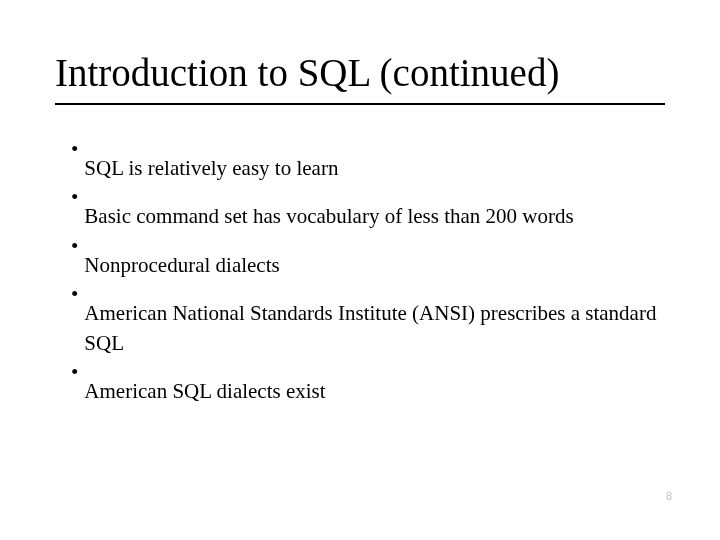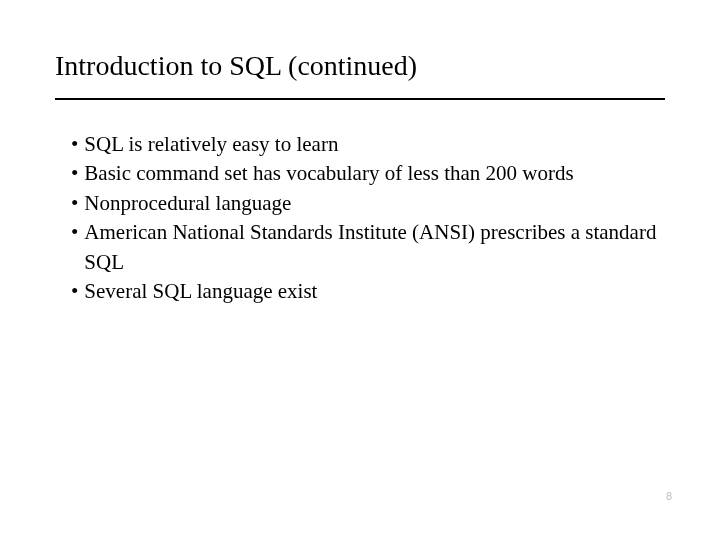--- a/index.html
+++ b/index.html
@@ -13,9 +13,9 @@
       padding: 50px 55px 0 55px;
     }
     .title {
-      font-size: 28px;
+      font-size: 39px;
       font-weight: normal;
-      padding-bottom: 16px;
+      padding-bottom: 8px;
       border-bottom: 2px solid #000;
       margin-bottom: 30px;
     }

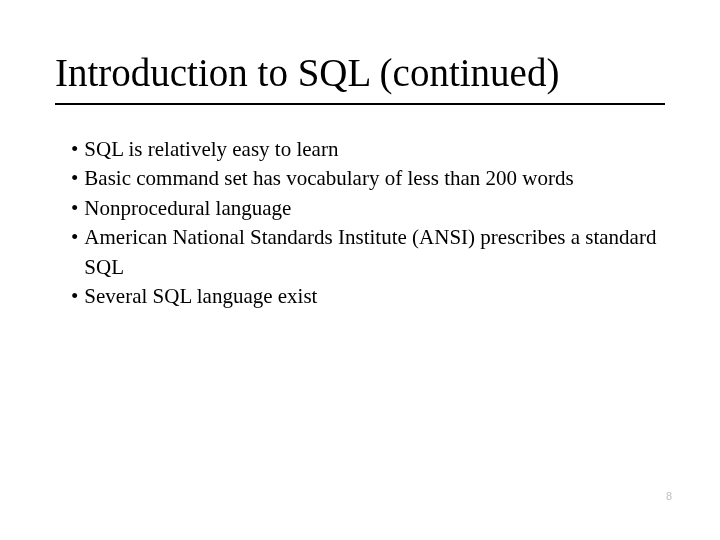--- a/index.html
+++ b/index.html
@@ -34,6 +34,7 @@
     }
     .bullet-text {
       flex: 1 1 auto;
+      margin-top: 19px;
     }
     .page-number {
       position: absolute;

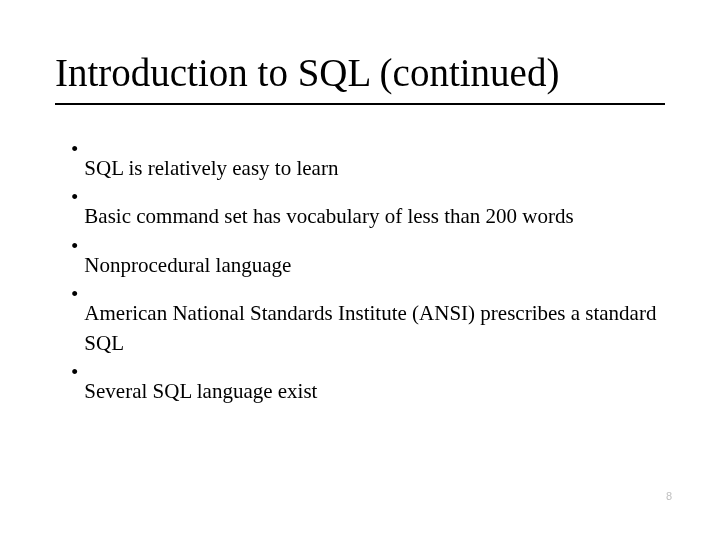--- a/index.html
+++ b/index.html
@@ -61,7 +61,7 @@
   </div>
   <div class="bullet-item">
     <span class="bullet-marker">•</span>
-    <span class="bullet-text">Nonprocedural language</span>
+    <span class="bullet-text">Nonprocedural dialects</span>
   </div>
   <div class="bullet-item">
     <span class="bullet-marker">•</span>

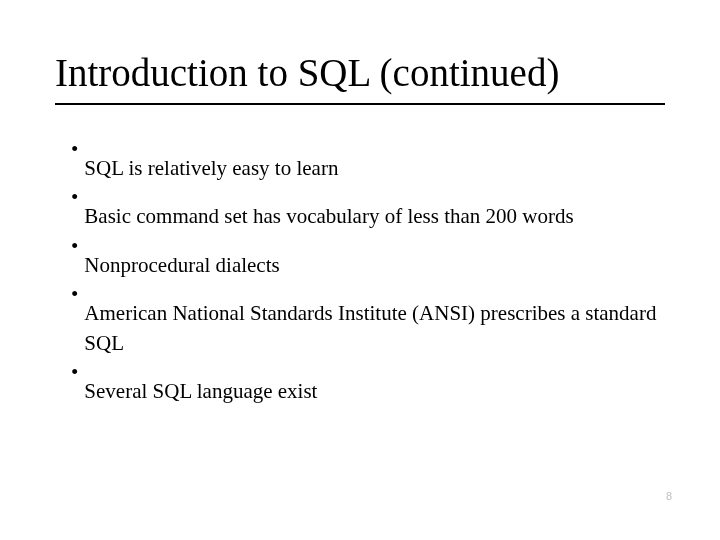--- a/index.html
+++ b/index.html
@@ -69,7 +69,7 @@
   </div>
   <div class="bullet-item">
     <span class="bullet-marker">•</span>
-    <span class="bullet-text">Several SQL language exist</span>
+    <span class="bullet-text">American SQL dialects exist</span>
   </div>
 </div>
 

